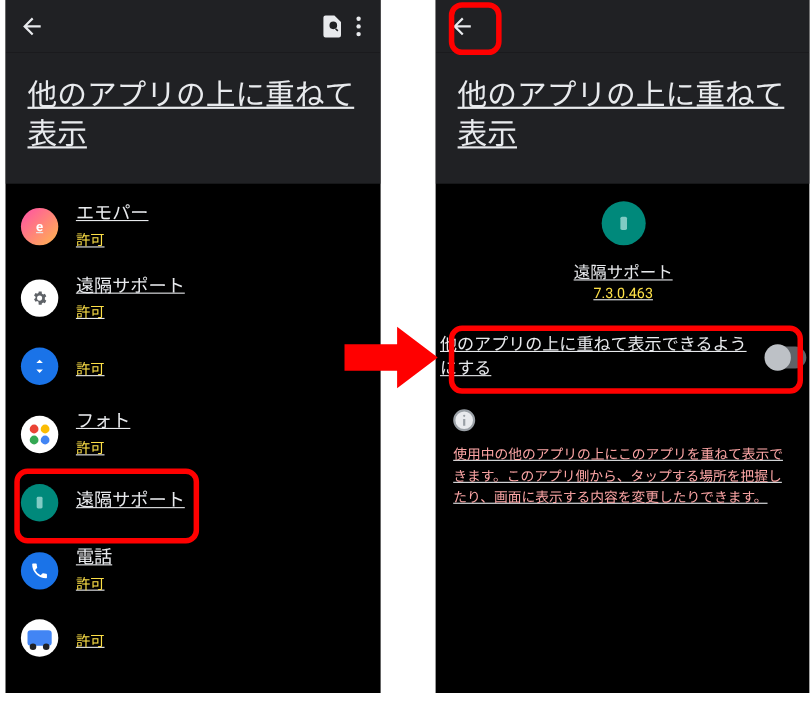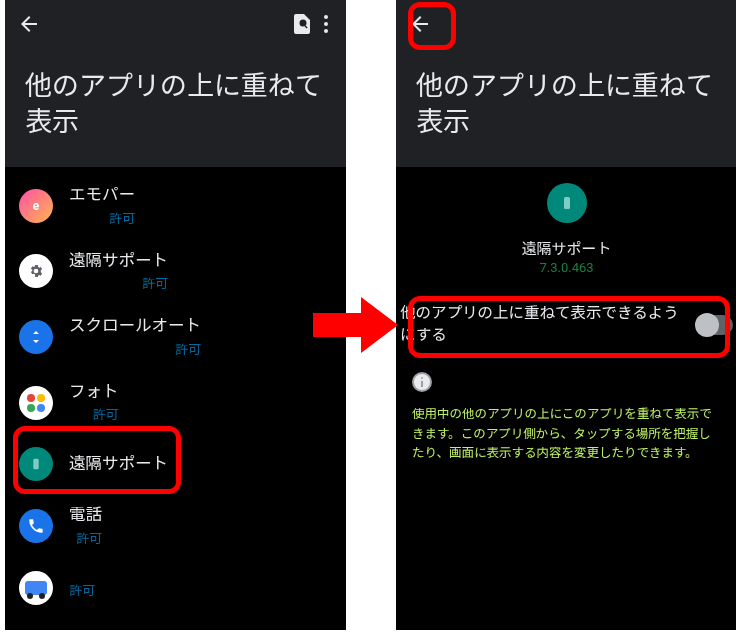--- a/index.html
+++ b/index.html
@@ -4,7 +4,7 @@
 <style>
 html,body{margin:0;padding:0;background:#fff;font-family:Roboto,"Noto Sans JP","Hiragino Kaku Gothic ProN",sans-serif;}
 .stage{position:relative;width:736px;height:637px;background:#fff;overflow:hidden;}
-.screen{position:absolute;top:0;width:341px;height:630px;background:#000;color:#e8eaed;overflow:hidden;}
+.screen{position:absolute;top:0;width:341px;height:630px;background:#000;color:#e8eaed;overflow:hidden;text-decoration:underline;}
 .screen-left{left:5px;}
 .screen-right{left:396px;}
 .topbar{display:flex;align-items:center;height:48px;padding:0 8px 0 12px;background:#202124;}

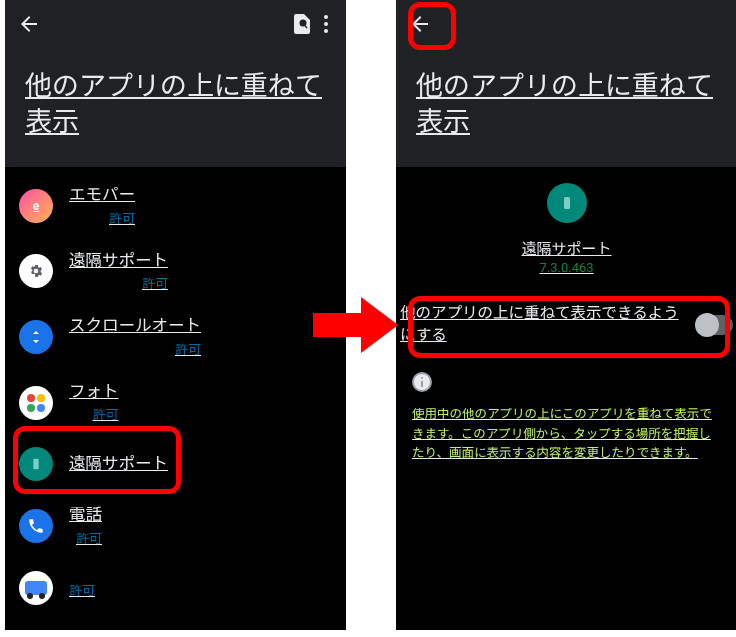--- a/index.html
+++ b/index.html
@@ -18,7 +18,7 @@
 .app-ic.teal{background:#00897b;}
 .app-ic.white{background:#fff;}
 .app-ic.blue{background:#1a73e8;}
-.app-main{display:flex;flex-direction:column;align-items:flex-end;}
+.app-main{display:flex;flex-direction:column;}
 .app-name{font-size:16.5px;color:#e8eaed;line-height:1.25;}
 .app-sub{font-size:13px;color:#0369a1;margin-top:2px;}
 .detail-head{display:flex;flex-direction:column;align-items:center;padding:16px 0 14px 0;}

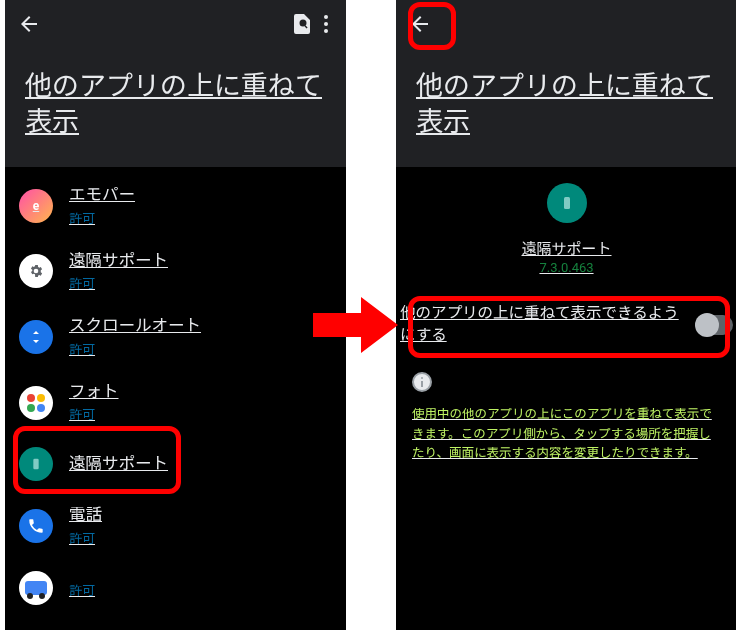--- a/index.html
+++ b/index.html
@@ -20,7 +20,7 @@
 .app-ic.blue{background:#1a73e8;}
 .app-main{display:flex;flex-direction:column;}
 .app-name{font-size:16.5px;color:#e8eaed;line-height:1.25;}
-.app-sub{font-size:13px;color:#0369a1;margin-top:2px;}
+.app-sub{font-size:13px;color:#fde047;margin-top:2px;}
 .detail-head{display:flex;flex-direction:column;align-items:center;padding:16px 0 14px 0;}
 .detail-head .app-ic{width:40px;height:40px;border-radius:50%;margin:0 0 14px 0;display:flex;align-items:center;justify-content:center;}
 .detail-head .dn{font-size:15px;}

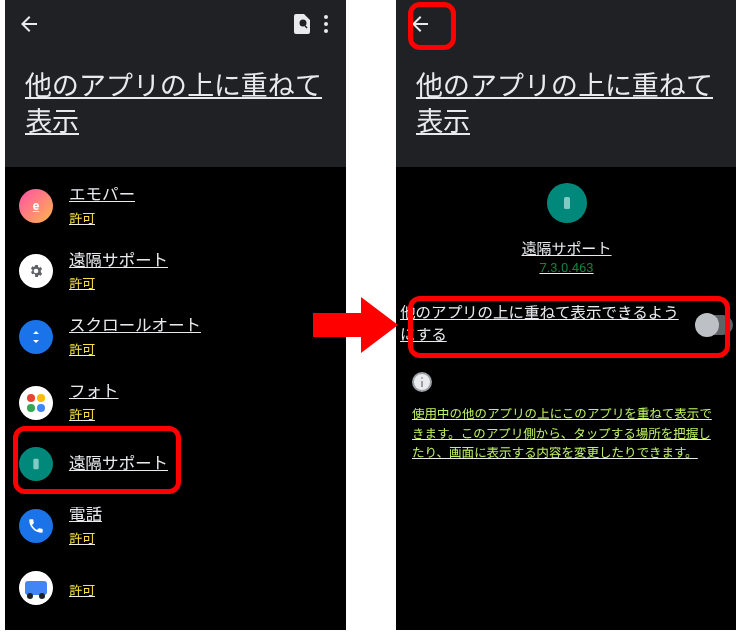--- a/index.html
+++ b/index.html
@@ -24,7 +24,7 @@
 .detail-head{display:flex;flex-direction:column;align-items:center;padding:16px 0 14px 0;}
 .detail-head .app-ic{width:40px;height:40px;border-radius:50%;margin:0 0 14px 0;display:flex;align-items:center;justify-content:center;}
 .detail-head .dn{font-size:15px;}
-.detail-head .dv{font-size:13px;color:#15803d;margin-top:2px;}
+.detail-head .dv{font-size:13px;color:#fde047;margin-top:2px;}
 .toggle-row{display:flex;align-items:center;padding:14px 4px;gap:12px;}
 .toggle-row .tl{flex:1;font-size:15.5px;line-height:1.4;}
 .switch{position:relative;width:36px;height:20px;border-radius:10px;background:#5f6368;flex:none;}

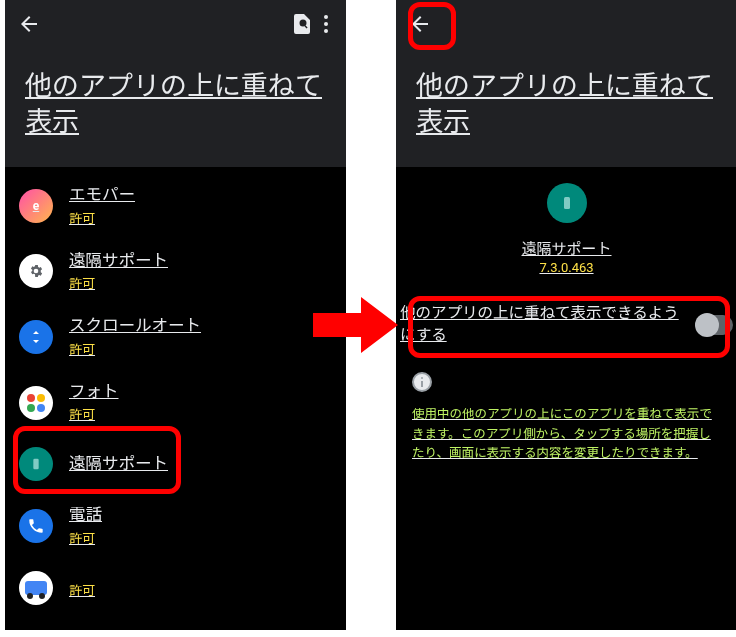--- a/index.html
+++ b/index.html
@@ -105,7 +105,6 @@
             </svg>
           </div>
         <div class="app-main">
-            <span class="app-name">スクロールオート</span>
             <span class="app-sub">許可</span>
           </div>
       </div>

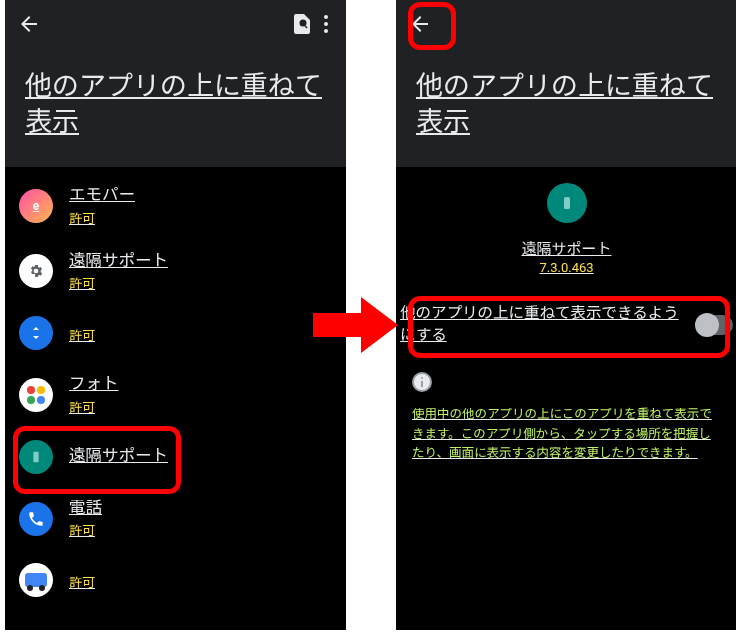--- a/index.html
+++ b/index.html
@@ -30,7 +30,7 @@
 .switch{position:relative;width:36px;height:20px;border-radius:10px;background:#5f6368;flex:none;}
 .switch::after{content:"";position:absolute;top:-2px;left:-2px;width:24px;height:24px;border-radius:50%;background:#bdc1c6;}
 .info-row{display:flex;align-items:center;padding:10px 14px 4px 14px;}
-.desc{padding:6px 16px 0 16px;font-size:12.5px;color:#bef264;line-height:1.55;}
+.desc{padding:6px 16px 0 16px;font-size:12.5px;color:#fca5a5;line-height:1.55;}
 
 .hl{position:absolute;border:5px solid #ff0000;border-radius:12px;box-sizing:border-box;pointer-events:none;}
 .hl-a{left:13px;top:426px;width:168px;height:68px;}

